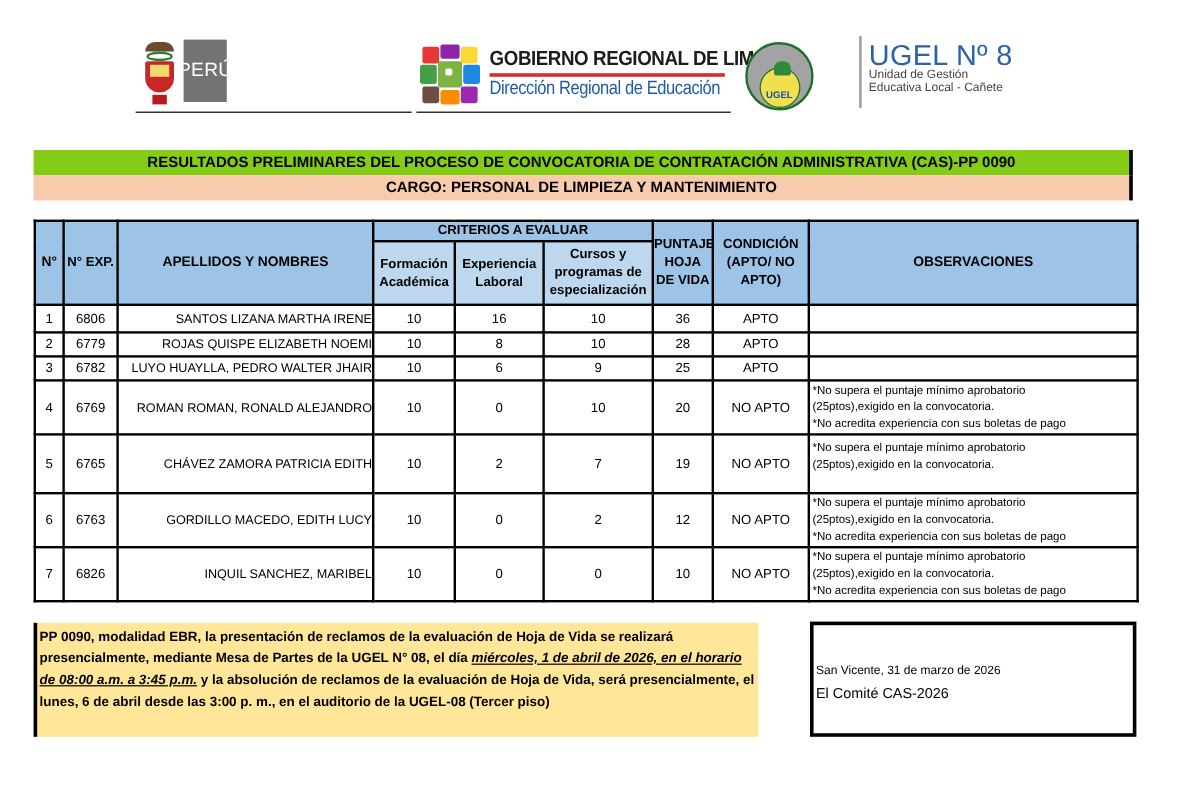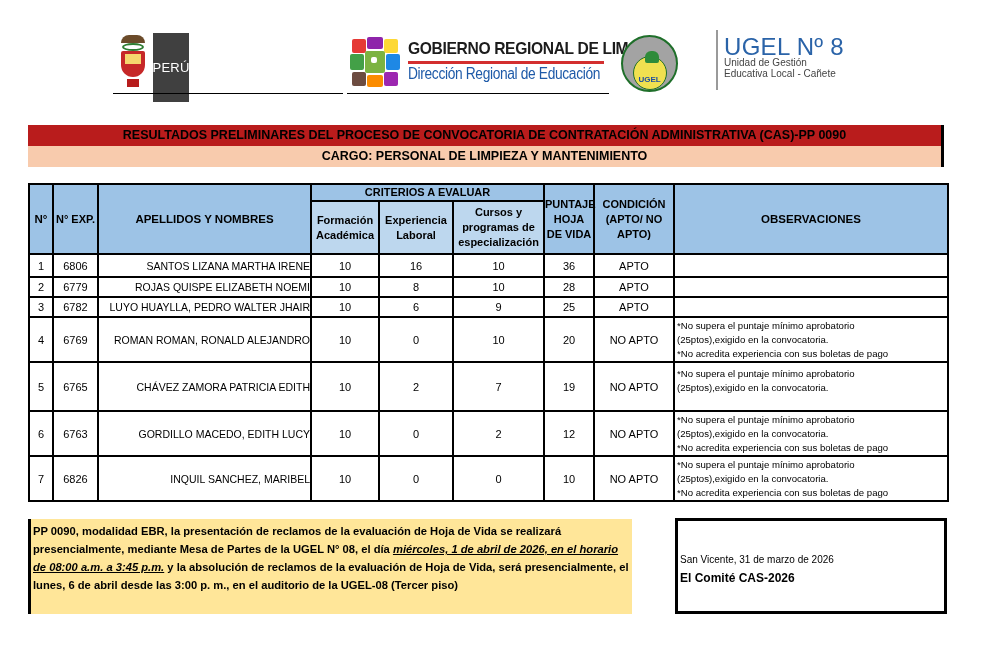--- a/index.html
+++ b/index.html
@@ -13,7 +13,7 @@
     .logo-minedu .shield .crest-body { position: absolute; left: 8px; top: 18px; width: 24px; height: 26px; background: #c62828; border-radius: 2px 2px 12px 12px; }
     .logo-minedu .shield .crest-inner { position: absolute; left: 12px; top: 21px; width: 16px; height: 10px; background: #f5d76e; }
     .logo-minedu .shield .crest-base { position: absolute; left: 14px; top: 46px; width: 12px; height: 8px; background: #b71c1c; }
-    .logo-minedu .peru { width: 36px; height: 69px; background: #404040; color: #fff; font-size: 13px; display: flex; align-items: center; justify-content: center; letter-spacing: 0.2px; }
+    .logo-minedu .peru { width: 36px; height: 52px; background: #737373; color: #fff; font-size: 16px; display: flex; align-items: center; justify-content: center; letter-spacing: 0.2px; }
     .logo-minedu .min { flex: 1; background: #5f5f5f; color: #fff; font-size: 11px; line-height: 13px; padding: 18px 0 0 7px; box-sizing: border-box; }
     .logo-minedu-line { position: absolute; left: 113px; top: 93px; width: 230px; height: 1px; background: #000; }
 

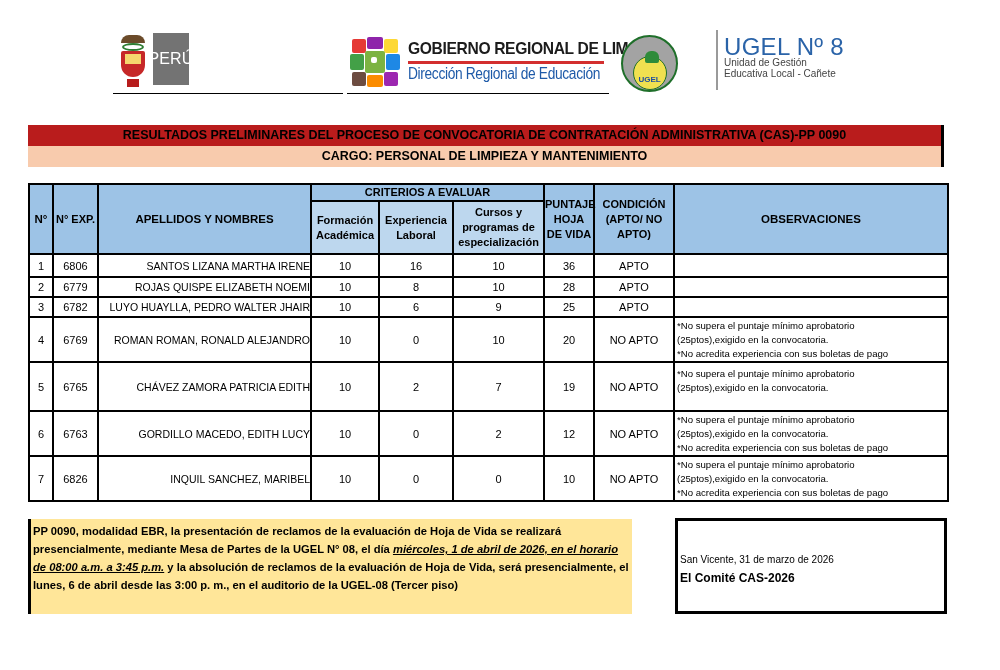--- a/index.html
+++ b/index.html
@@ -34,7 +34,7 @@
     .logo-ugel8 .t2 { font-size: 10px; color: #444; line-height: 11px; }
 
     
-    .band-title { position: absolute; left: 28px; top: 125px; width: 916px; height: 21px; background: #b91c1c; font-weight: bold; font-size: 12.5px; text-align: center; line-height: 21px; border-right: 3px solid #000; box-sizing: border-box; }
+    .band-title { position: absolute; left: 28px; top: 125px; width: 916px; height: 21px; background: #84cc16; font-weight: bold; font-size: 12.5px; text-align: center; line-height: 21px; border-right: 3px solid #000; box-sizing: border-box; }
     .band-cargo { position: absolute; left: 28px; top: 146px; width: 916px; height: 21px; background: #f8cbad; font-weight: bold; font-size: 12.5px; text-align: center; line-height: 21px; border-right: 3px solid #000; box-sizing: border-box; }
 
     

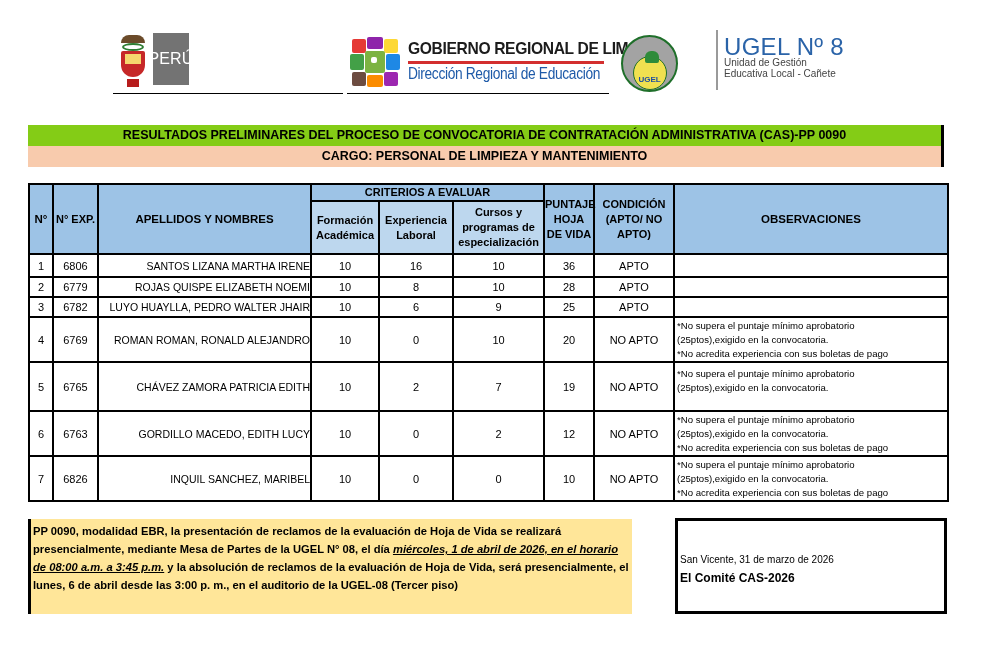--- a/index.html
+++ b/index.html
@@ -55,7 +55,7 @@
 
     .signature-box { position: absolute; left: 675px; top: 518px; width: 272px; height: 96px; border: 3px solid #000; box-sizing: border-box; }
     .sig-date { position: absolute; left: 2px; top: 33px; font-size: 10px; white-space: nowrap; }
-    .sig-committee { position: absolute; left: 2px; top: 50px; font-size: 12px; font-weight: bold; white-space: nowrap; }
+    .sig-committee { position: absolute; left: 2px; top: 50px; font-size: 12px; font-weight: normal; white-space: nowrap; }
   </style>
 </head>
 <body>

